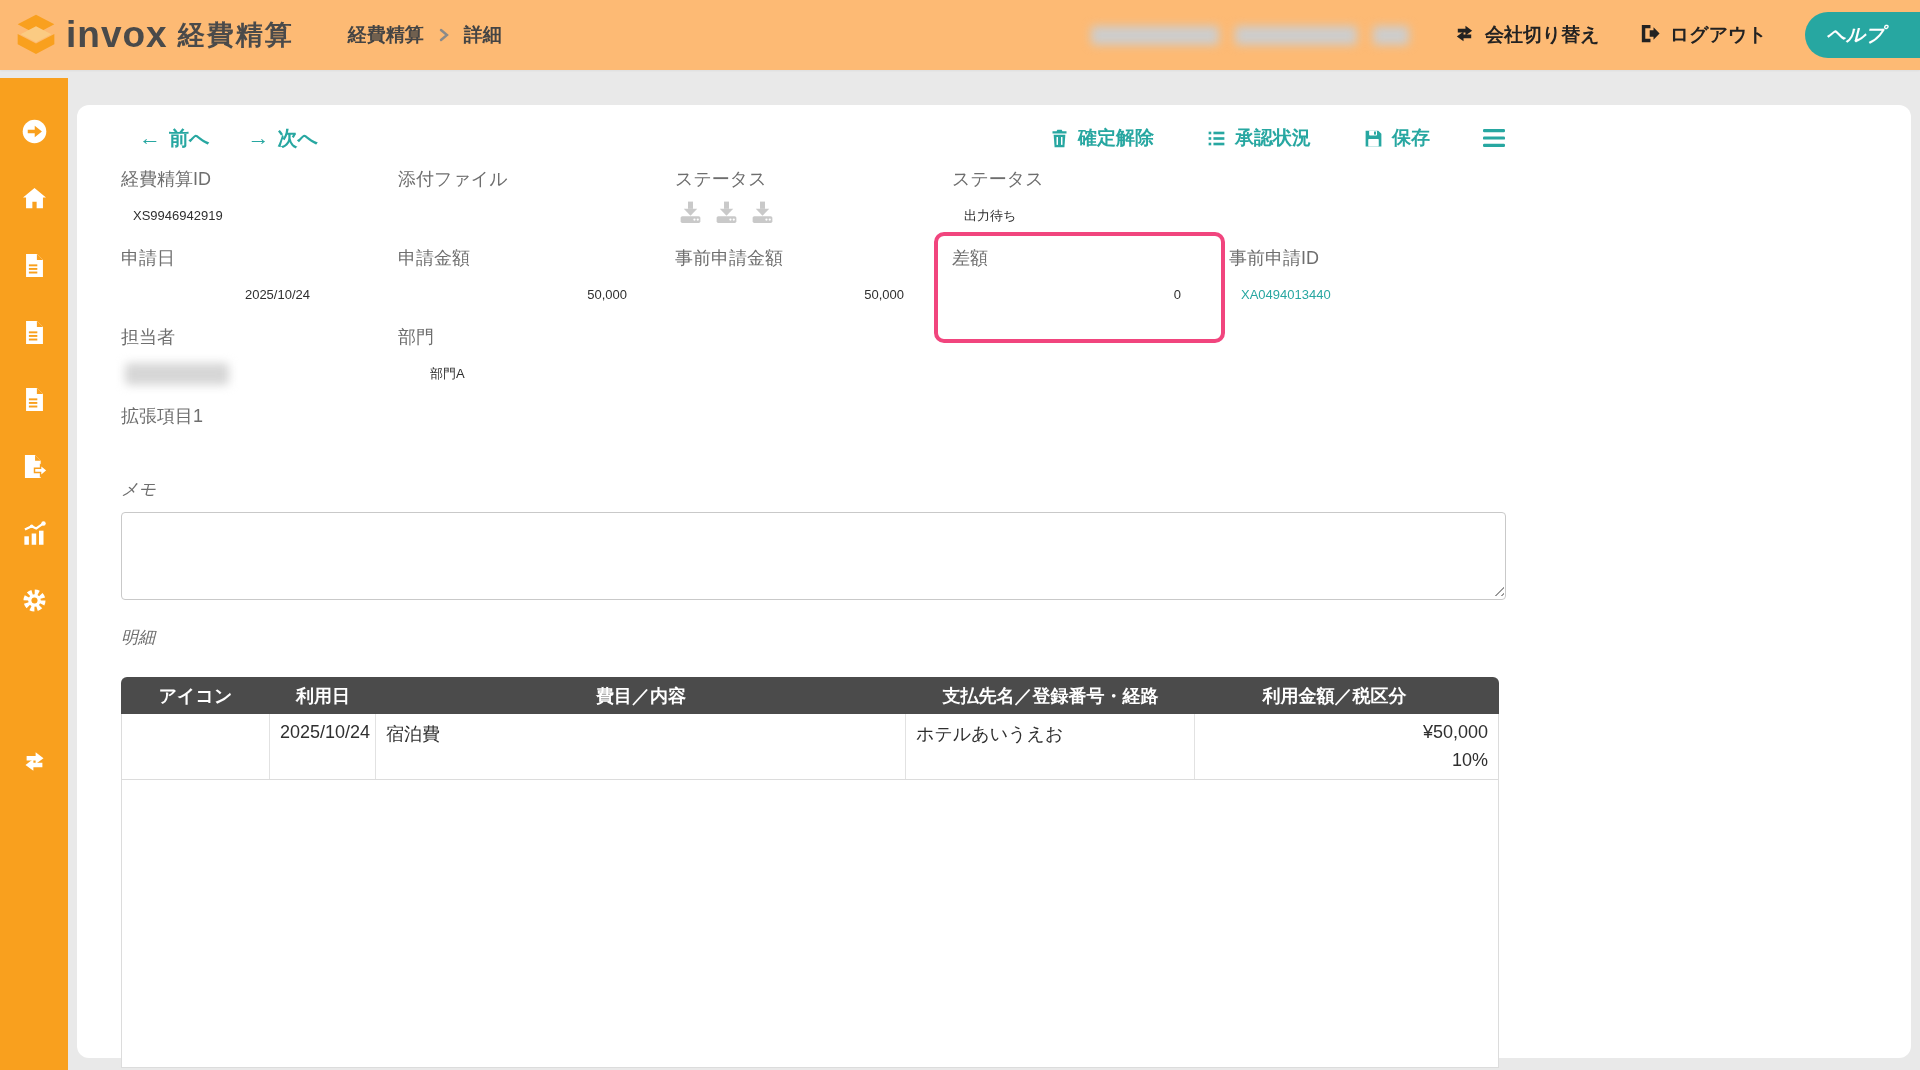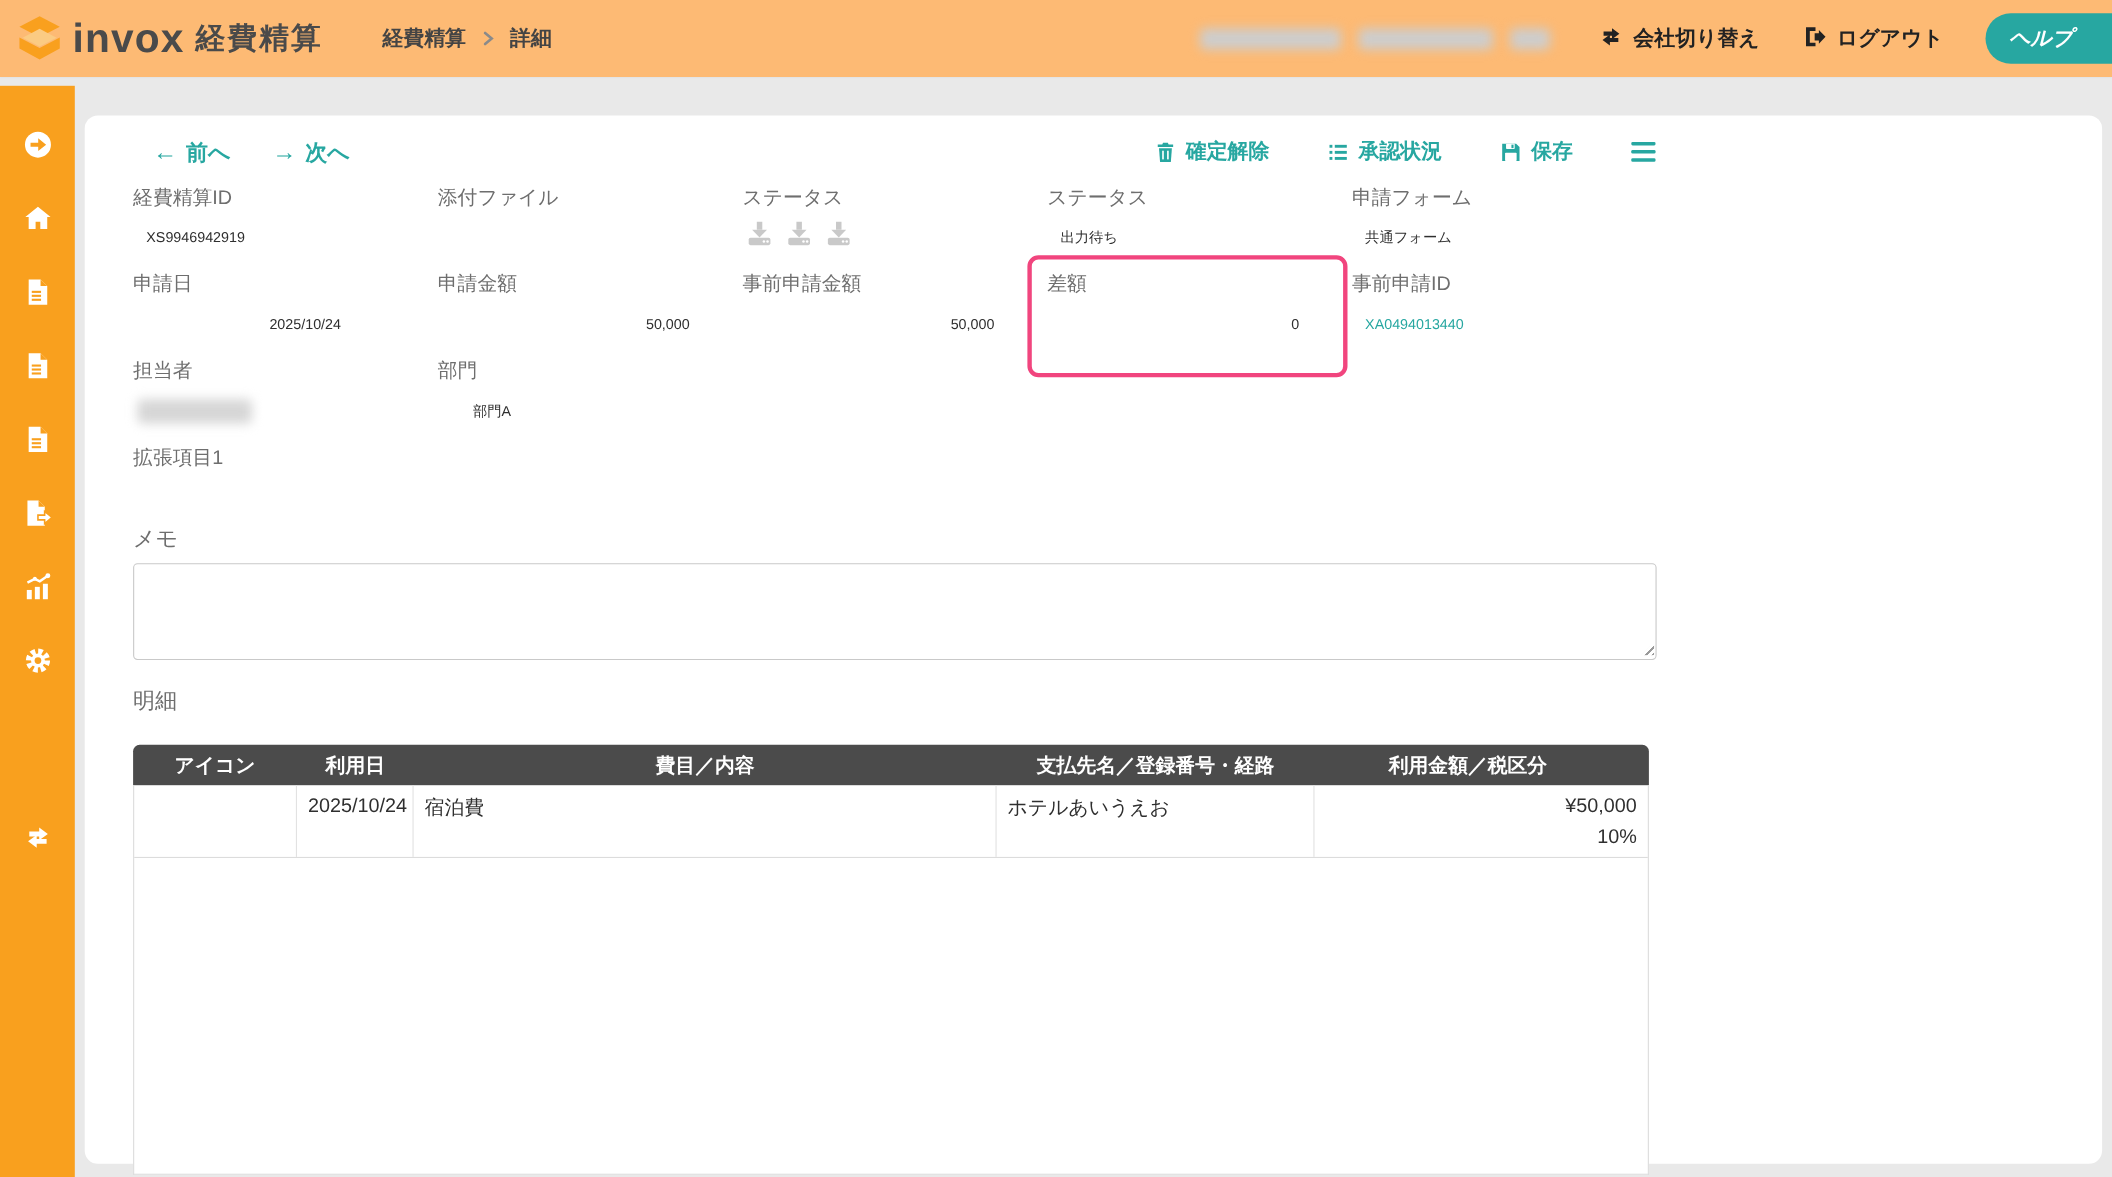--- a/index.html
+++ b/index.html
@@ -307,10 +307,6 @@
           <span class="flabel">ステータス</span>
           <span class="fvalue">出力待ち</span>
         </div>
-        <div class="fcell">
-          <span class="flabel">申請フォーム</span>
-          <span class="fvalue">共通フォーム</span>
-        </div>
       </div>
 
       <div class="frow">

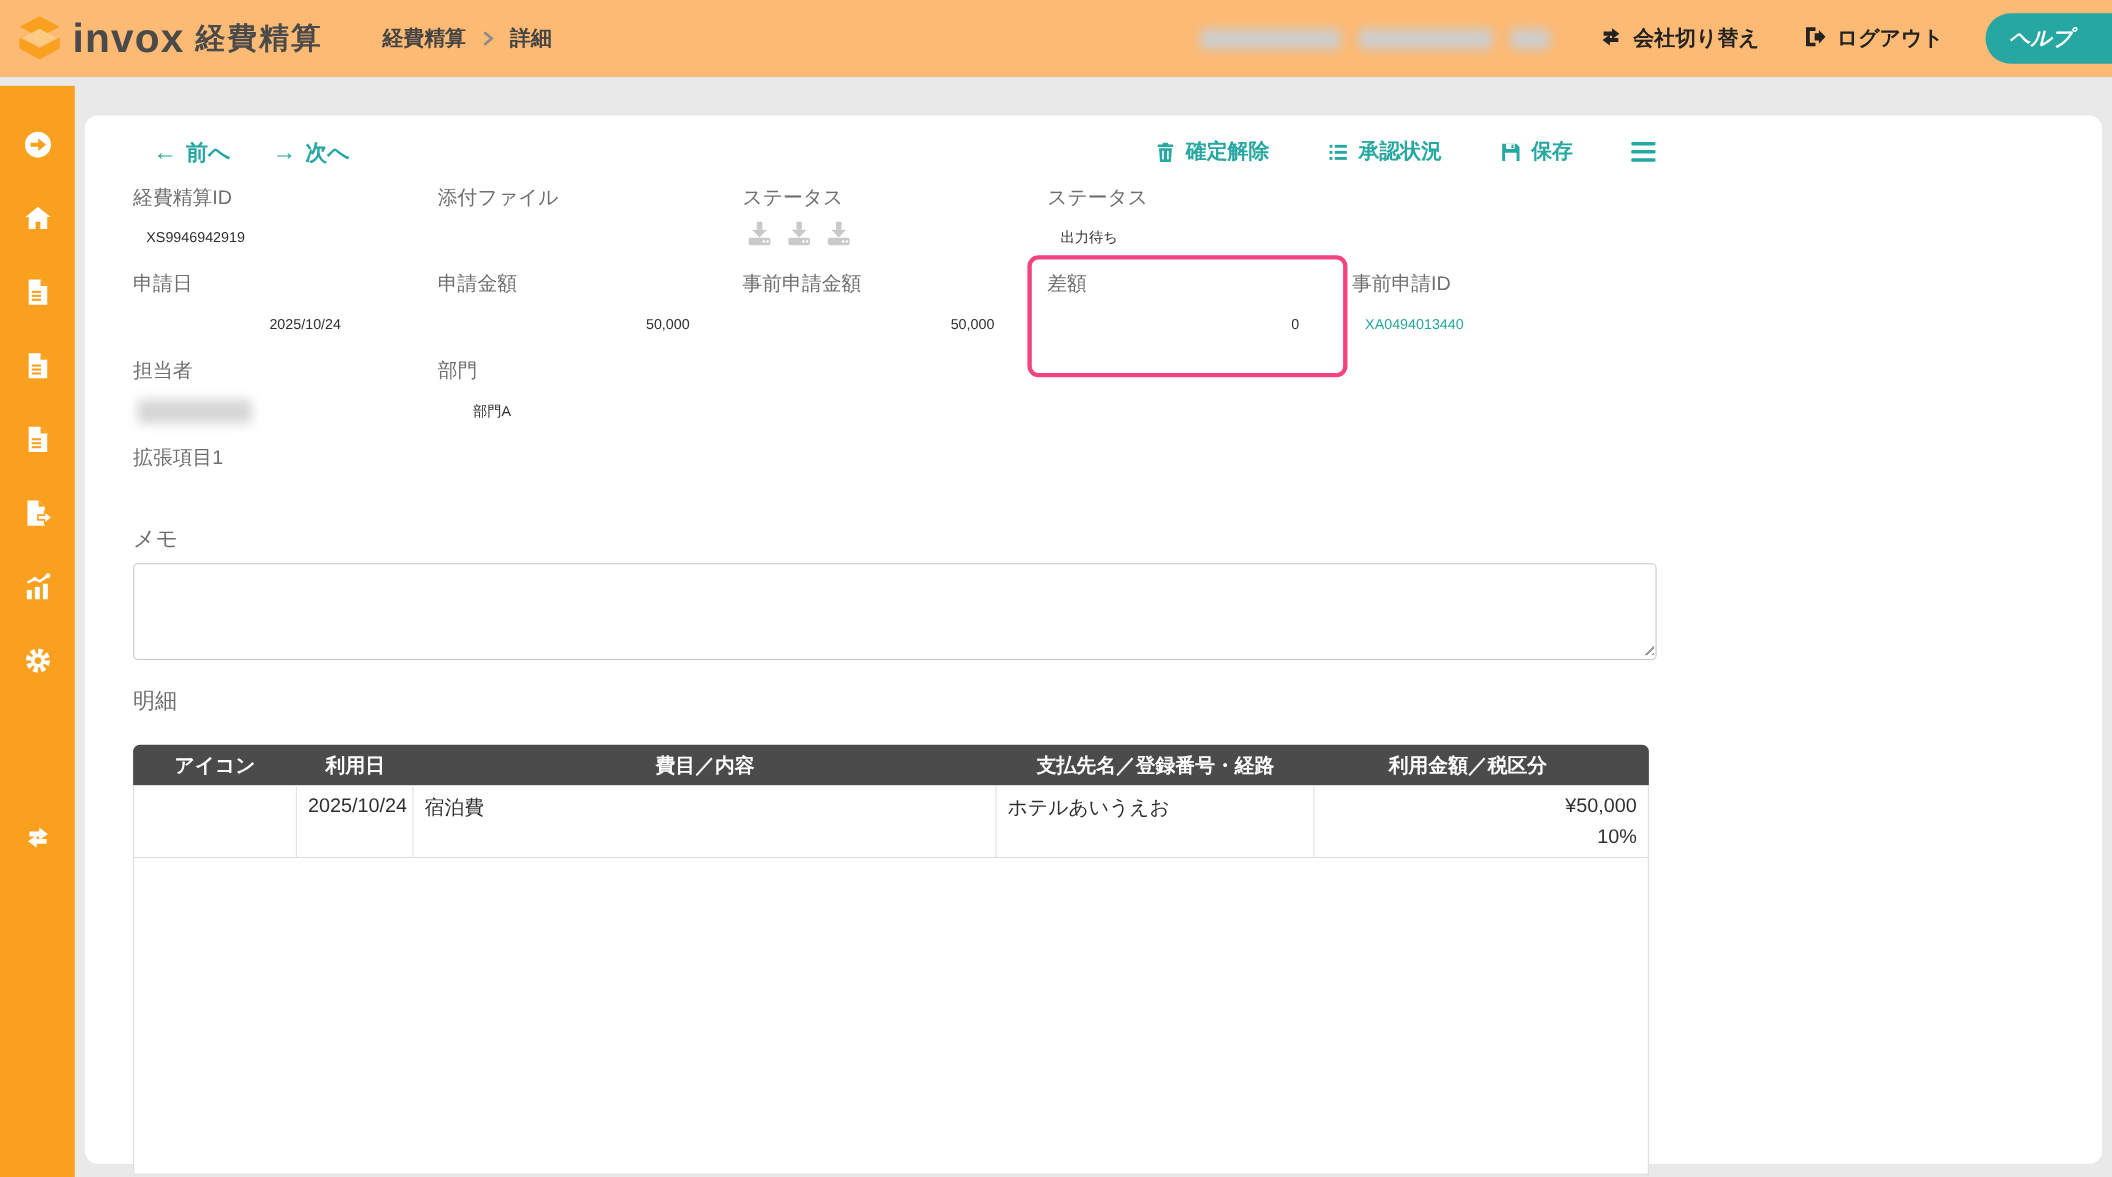--- a/index.html
+++ b/index.html
@@ -76,7 +76,7 @@
   }
   
   .memo-section { margin-top:50px; }
-  .section-label { font-size:20px; color:#6e6e6e; line-height:24px; }
+  .section-label { font-size:17px; color:#6e6e6e; line-height:24px;font-style:italic; }
   .memo-box {
     margin-top:10px; width:1385px; height:88px; resize:none;
     border:1px solid #c9c9c9; border-radius:4px; font-family:"Liberation Sans", sans-serif;

